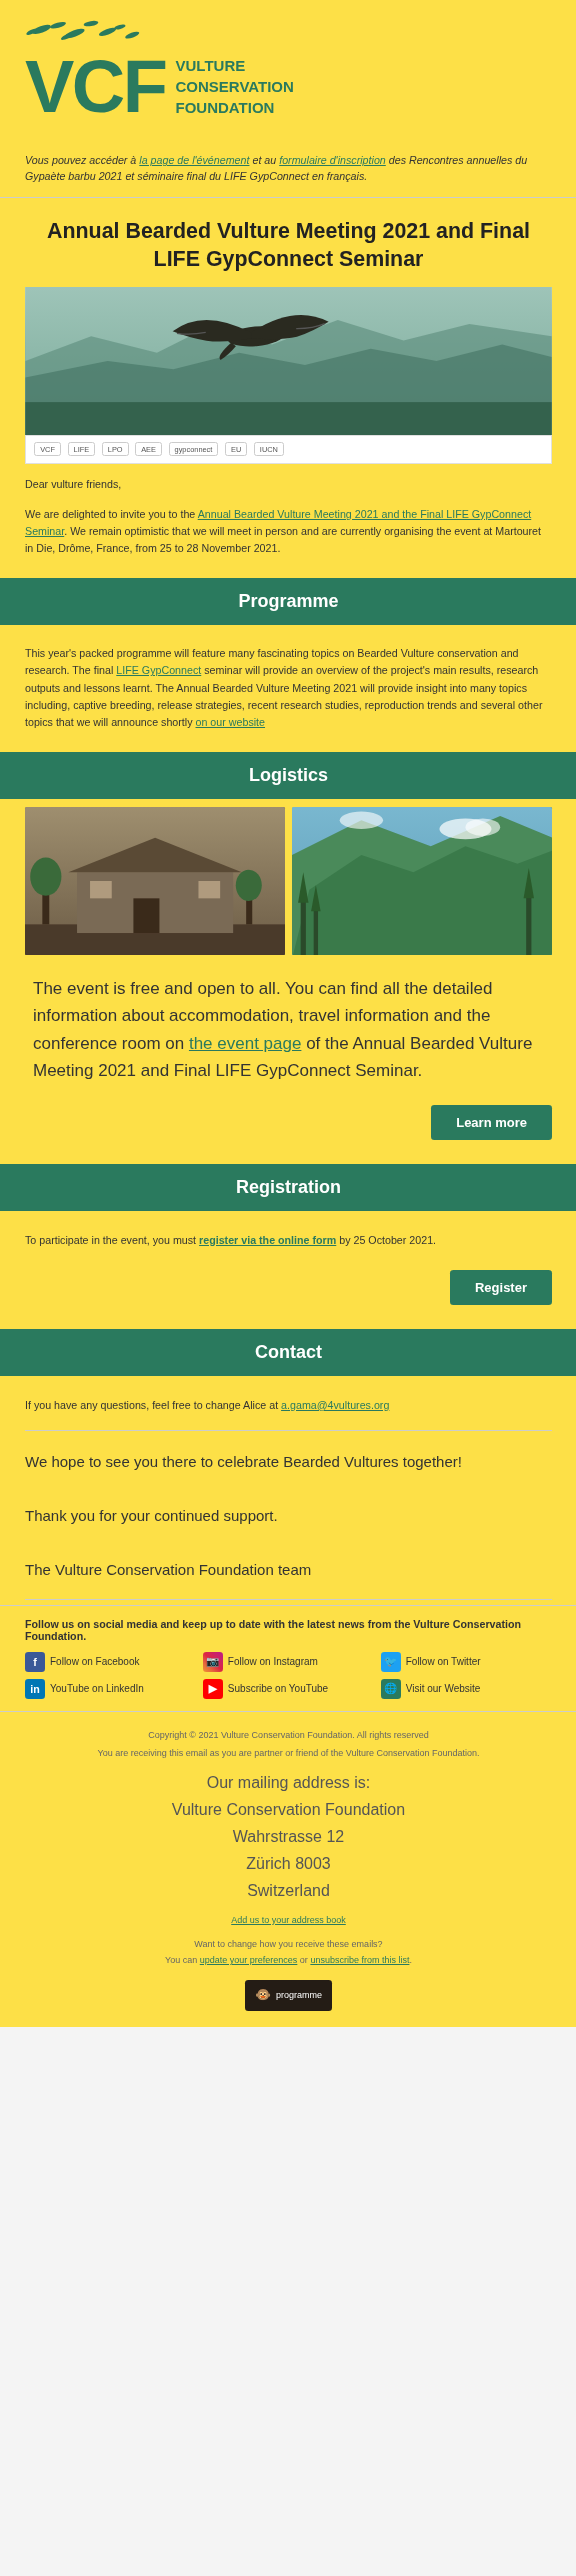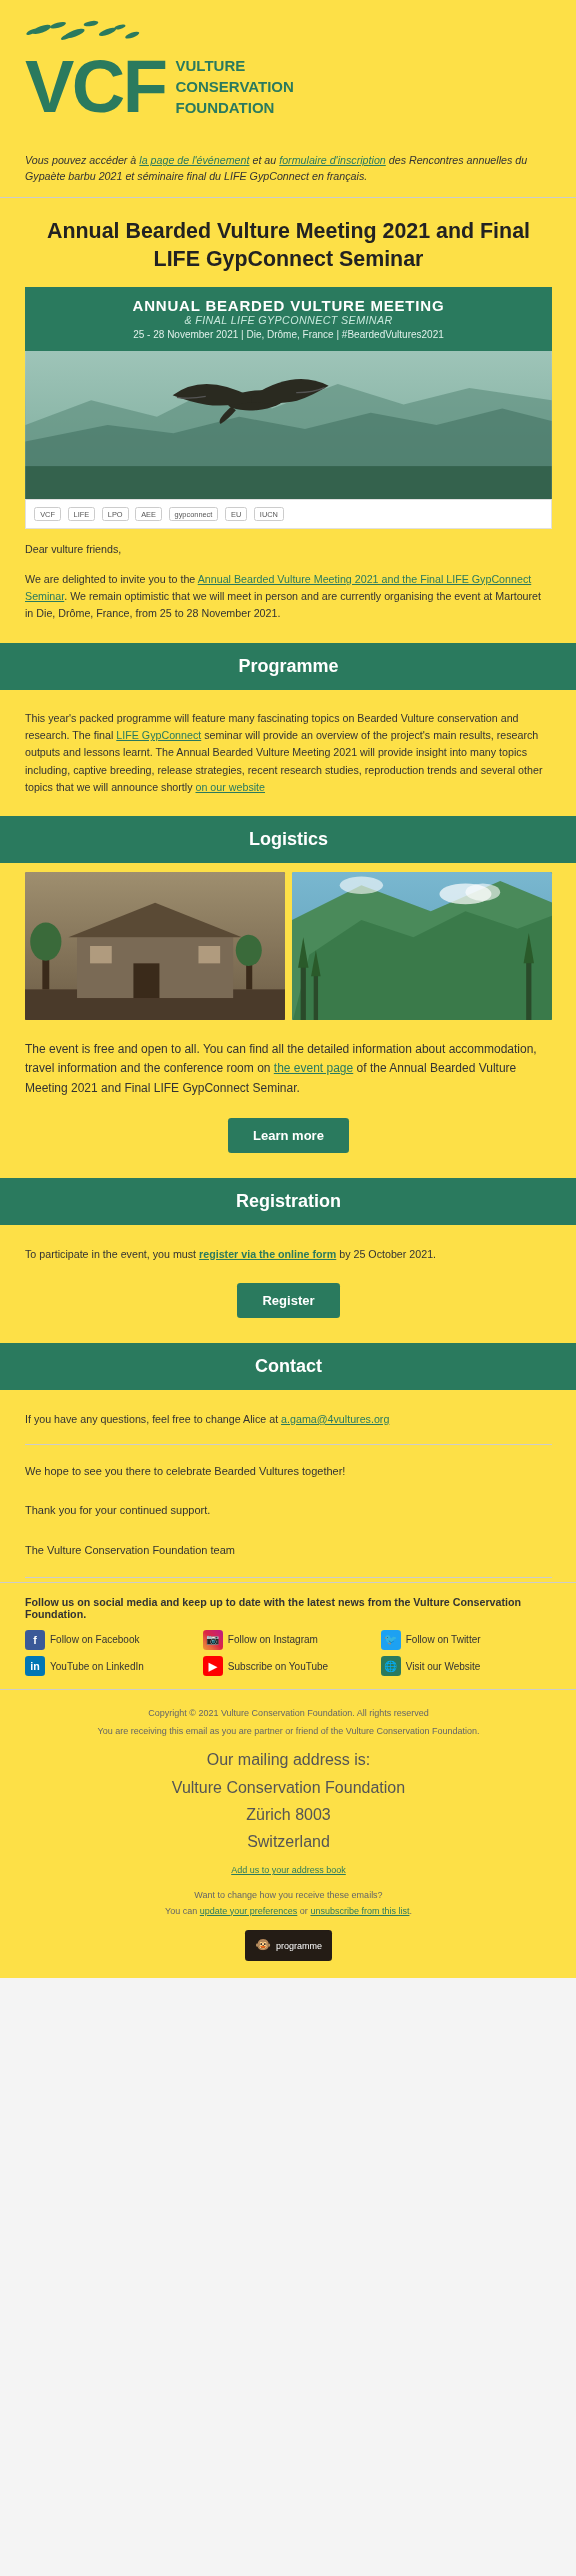--- a/index.html
+++ b/index.html
@@ -349,11 +349,6 @@
     <h1 class="main-title">Annual Bearded Vulture Meeting 2021 and Final LIFE GypConnect Seminar</h1>
   </div>
 
-  <div class="event-banner">
-    <div class="event-banner-title">ANNUAL BEARDED VULTURE MEETING</div>
-    <div class="event-banner-subtitle">&amp; FINAL LIFE GYPCONNECT SEMINAR</div>
-    <div class="event-banner-date">25 - 28 November 2021 | Die, Drôme, France | #BeardedVultures2021</div>
-  </div>
 
   <div class="vulture-image-area">
     <svg width="527" height="148" viewBox="0 0 640 180">

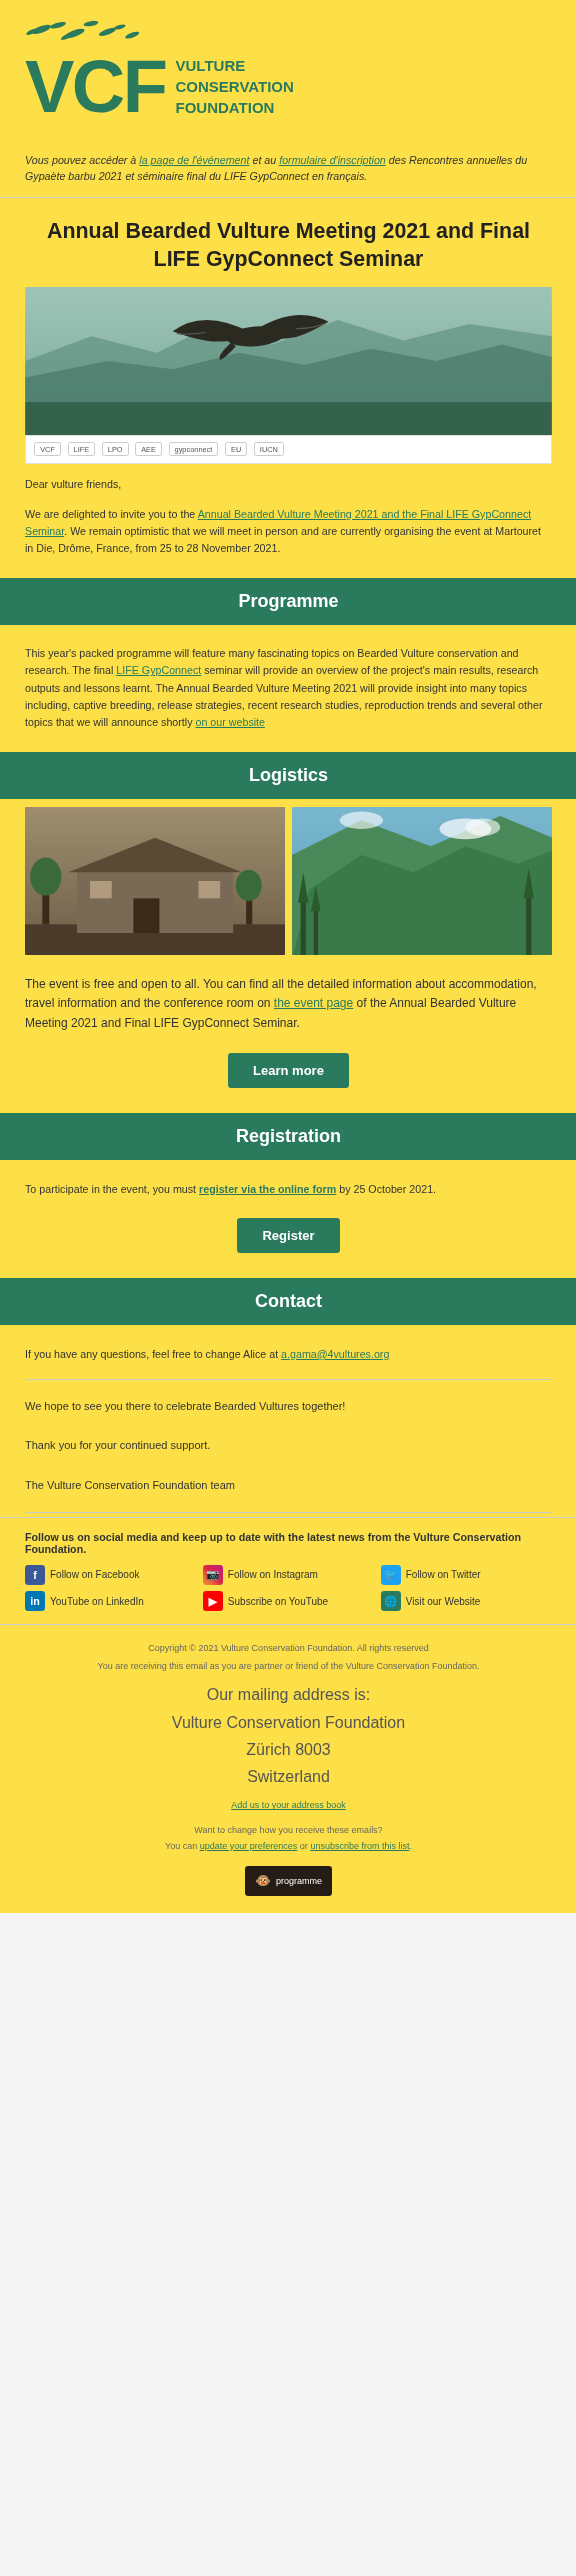--- a/index.html
+++ b/index.html
@@ -160,9 +160,10 @@
     }
     .logistics-text {
       padding: 12.4px 25px;
-      font-size: 12px;
+      font-size: 17px;
       color: #333;
       line-height: 1.6;
+      margin-left: 8px;
     }
     .logistics-text a {
       color: #2a7a5e;

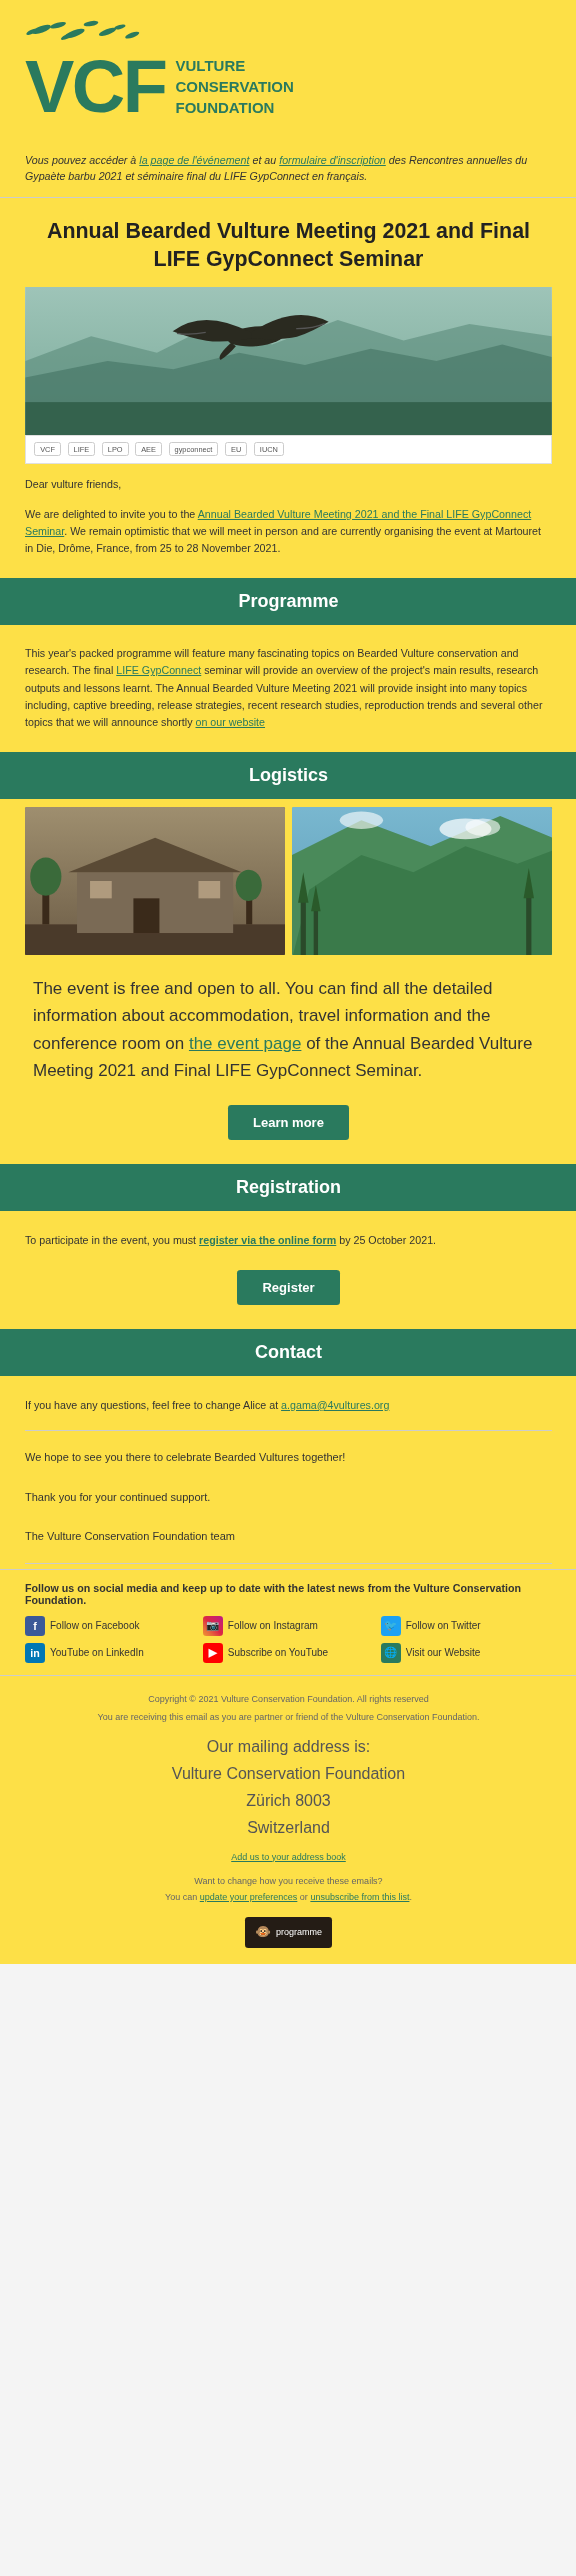--- a/index.html
+++ b/index.html
@@ -171,7 +171,7 @@
     }
     
     .btn-container {
-      text-align: center;
+      text-align: right;
       padding: 8.2px 25px 16.5px 25px;
     }
     .green-btn {

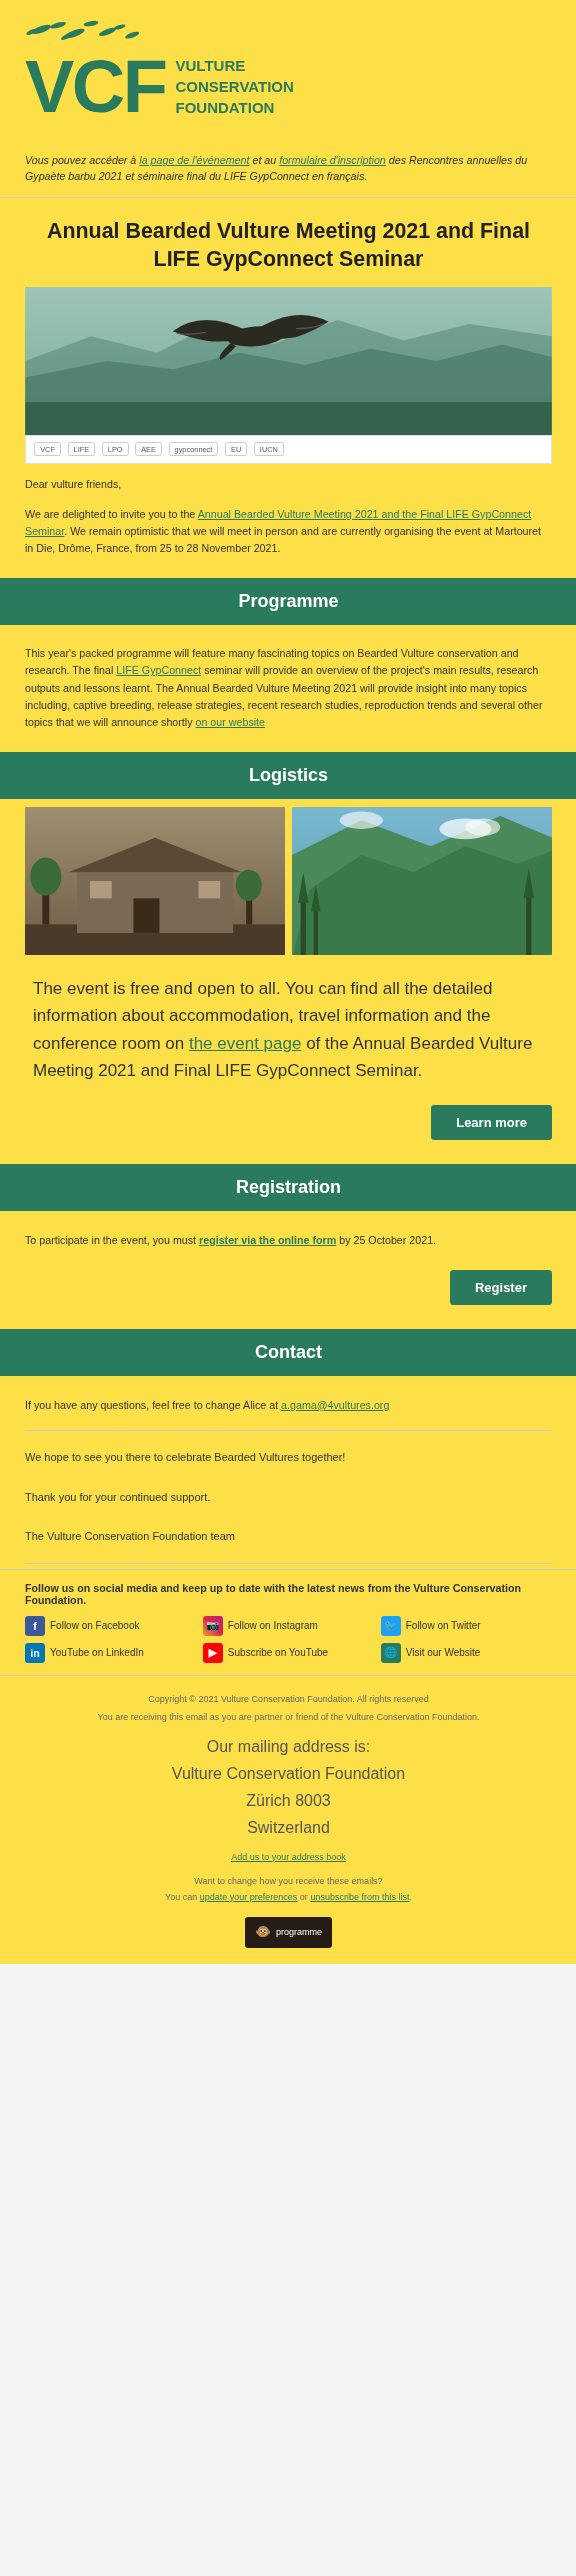--- a/index.html
+++ b/index.html
@@ -221,7 +221,7 @@
     
     .closing-text {
       padding: 12.4px 25px;
-      font-size: 11px;
+      font-size: 15px;
       color: #333;
       line-height: 1.8;
     }

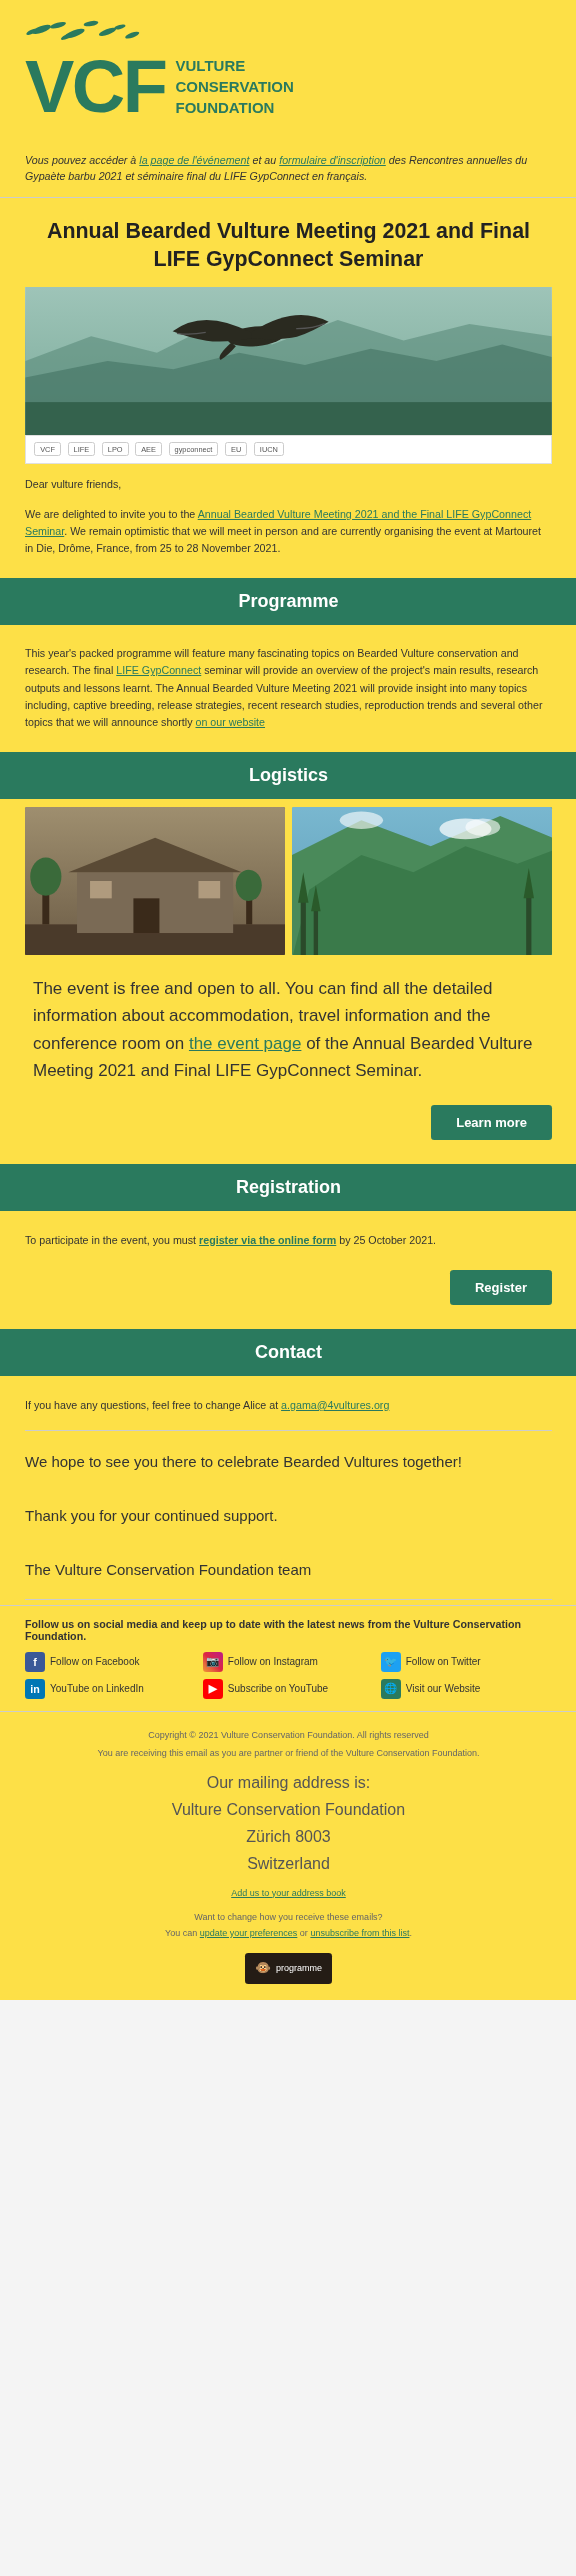--- a/index.html
+++ b/index.html
@@ -555,6 +555,7 @@
     <div class="address-block">
       <p>Our mailing address is:</p>
       <p>Vulture Conservation Foundation</p>
+      <p>Wahrstrasse 12</p>
       <p>Zürich 8003</p>
       <p>Switzerland</p>
     </div>

